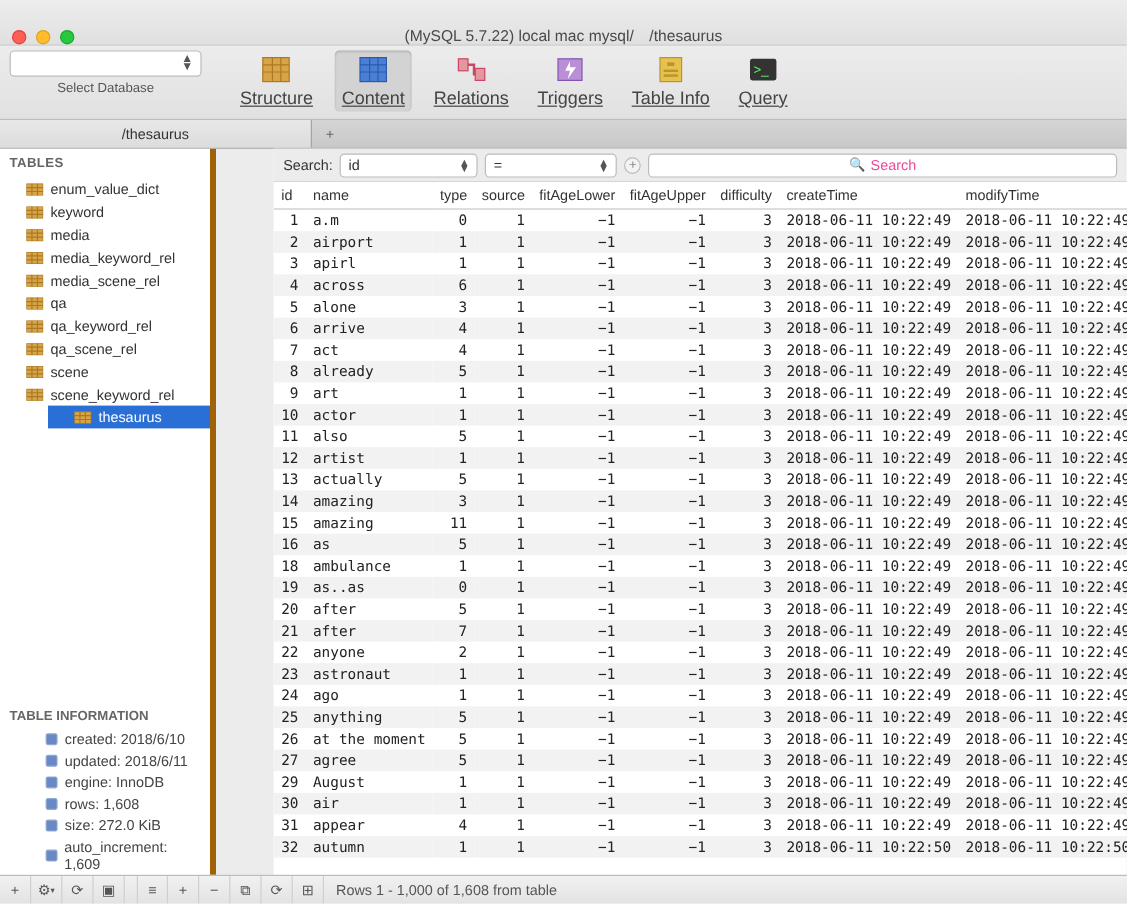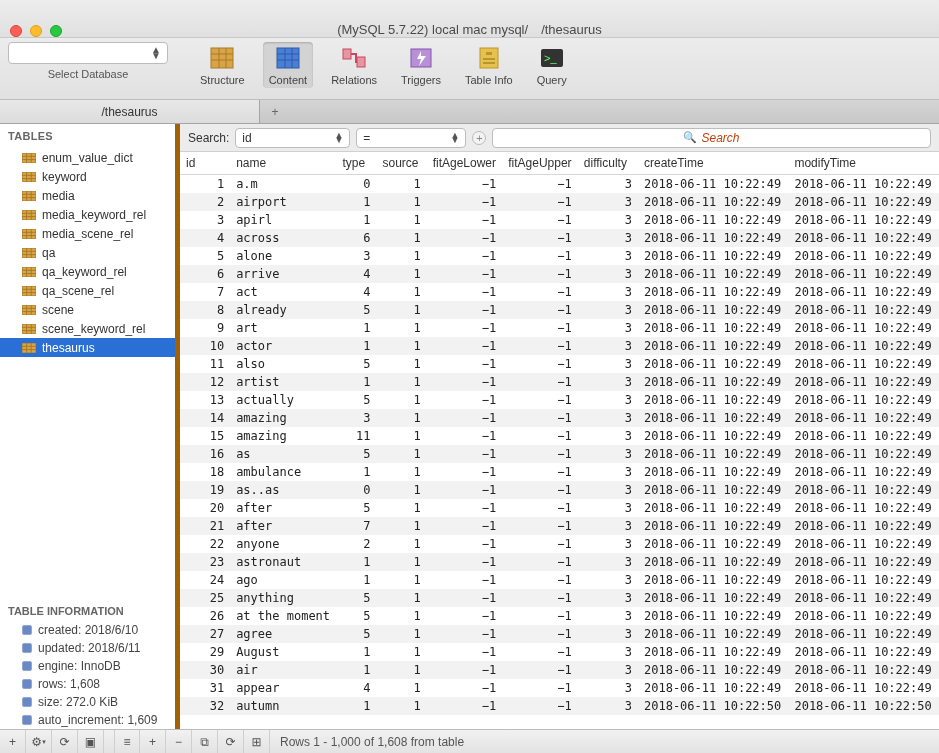--- a/index.html
+++ b/index.html
@@ -24,7 +24,7 @@
 .tb-item { display: flex; flex-direction: column; align-items: center; margin: 0 6px; padding: 2px 6px; border-radius: 4px; }
 .tb-item.active { background: #d3d3d3; box-shadow: inset 0 1px 2px rgba(0,0,0,.2); }
 .tb-icon { width: 28px; height: 28px; margin-bottom: 2px; }
-.tb-text { font-size: 11px; color: #444; }
+.tb-text { font-size: 15px; color: #444; text-decoration: underline; }
 
 
 .tabstrip { height: 24px; background: linear-gradient(#d5d5d5,#c8c8c8); border-bottom: 1px solid #a5a5a5; display: flex; }

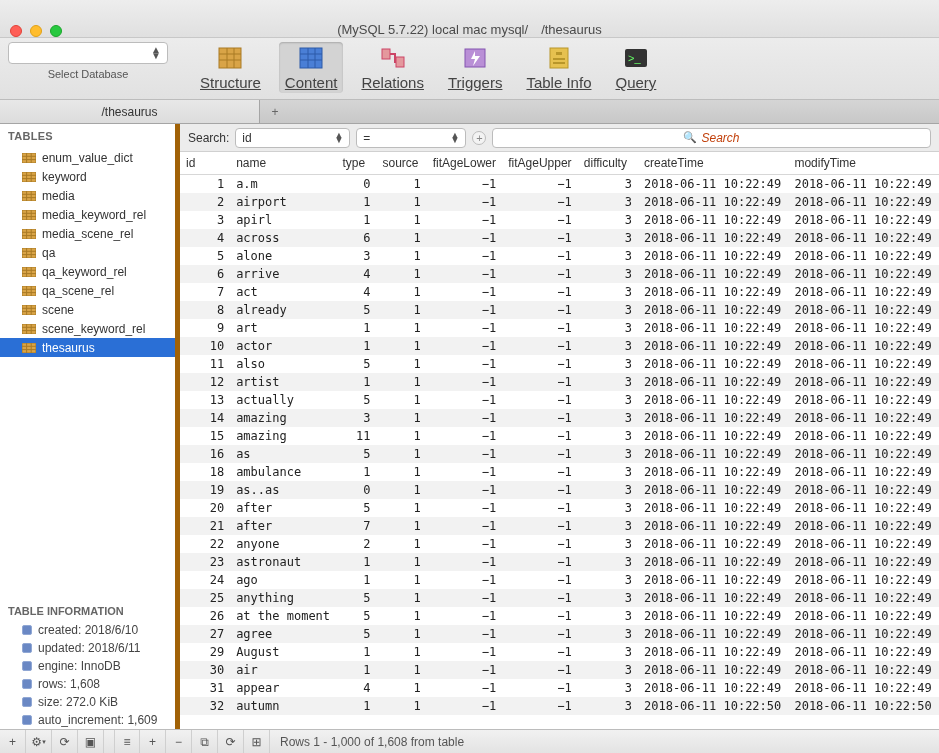--- a/index.html
+++ b/index.html
@@ -45,7 +45,7 @@
 .info-row { display: flex; align-items: center; padding: 2px 8px 2px 22px; font-size: 12px; color: #444; }
 .info-ico { width: 10px; height: 10px; background: #6a88c4; border: 1px solid #90a7d4; margin-right: 6px; border-radius: 2px; }
 
-.main { flex: 1; display: flex; flex-direction: column; background: #fff; min-width: 0; }
+.main { flex: 1; display: flex; flex-direction: column; background: #fff; min-width: 0; margin-left: 48px; }
 .searchbar { height: 28px; display: flex; align-items: center; padding: 0 8px; gap: 6px; border-bottom: 1px solid #d0d0d0; background: #ececec; }
 .searchbar label { font-size: 12px; color: #333; }
 .sel { height: 20px; border: 1px solid #bcbcbc; border-radius: 4px; background: #fff; font-size: 12px; padding: 0 6px; display: flex; align-items: center; justify-content: space-between; }

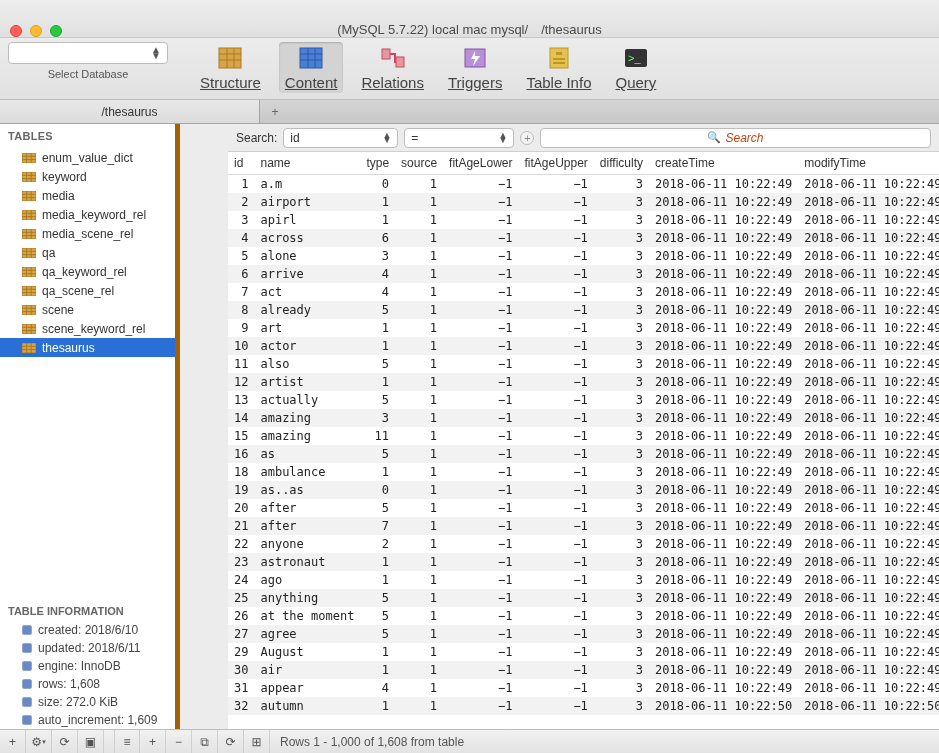--- a/index.html
+++ b/index.html
@@ -344,7 +344,7 @@
         <span class="pill">+</span>
         <div class="search-input">
           <span class="mag">🔍</span>
-          <span style="color:#c2410c;font-style:italic;">Search</span>
+          <span style="color:#ec4899;">Search</span>
         </div>
       </div>
 

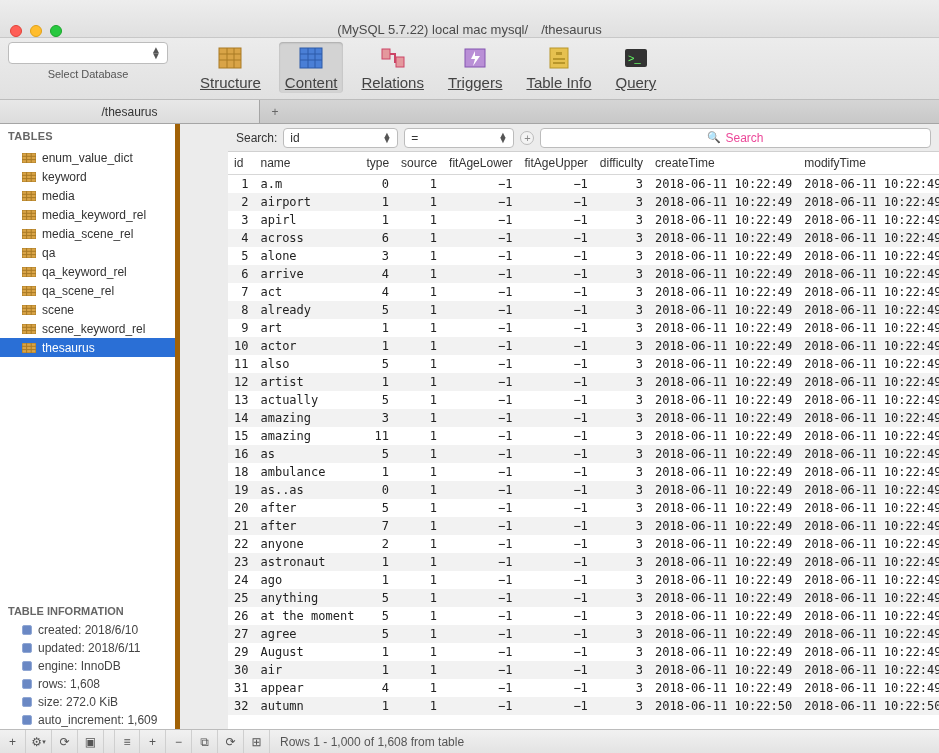--- a/index.html
+++ b/index.html
@@ -37,7 +37,7 @@
 .side-head { padding: 6px 8px; font-size: 11px; font-weight: 600; color: #666; letter-spacing: .3px; }
 .side-list { flex: 0 0 auto; }
 .side-item { display: flex; align-items: center; padding: 2px 8px 2px 22px; font-size: 12px; color: #333; height: 19px; }
-.side-item.selected { background: #2a6fd6; color: #fff; }
+.side-item.selected { background: #2a6fd6; color: #fff; margin-left: 40px; }
 .side-icon { width: 14px; height: 10px; margin-right: 6px; flex: 0 0 auto; }
 .side-icon svg { display: block; }
 .side-info { margin-top: auto; }

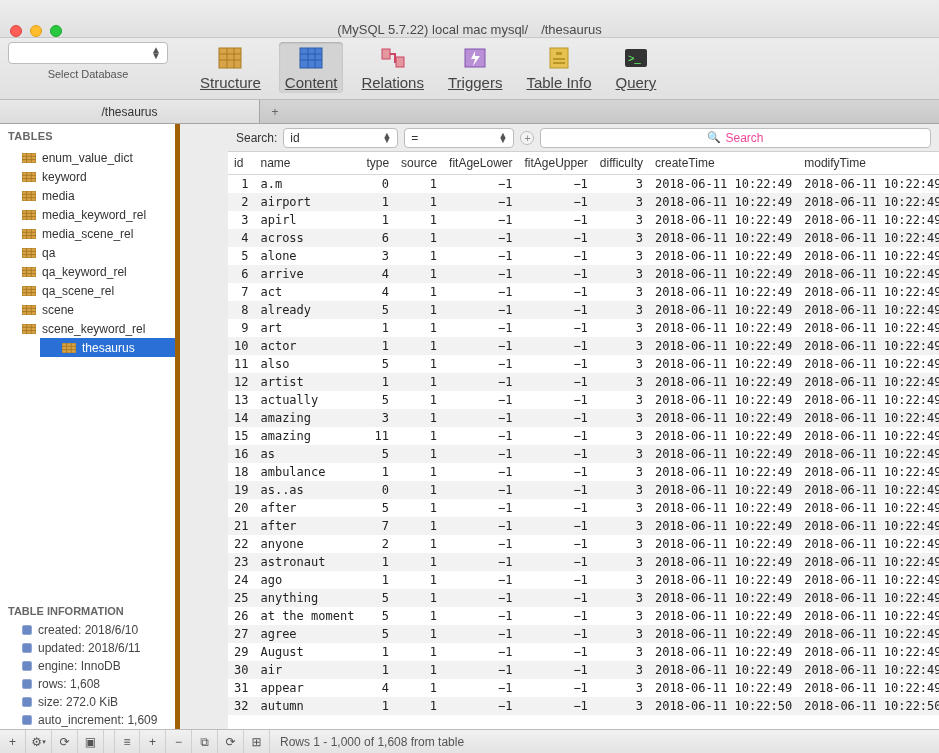--- a/index.html
+++ b/index.html
@@ -42,7 +42,7 @@
 .side-icon svg { display: block; }
 .side-info { margin-top: auto; }
 .info-head { padding: 8px 8px 4px 8px; font-size: 11px; font-weight: 600; color: #666; }
-.info-row { display: flex; align-items: center; padding: 2px 8px 2px 22px; font-size: 12px; color: #444; }
+.info-row { display: flex; align-items: center; padding: 2px 8px 2px 38px; font-size: 12px; color: #444; }
 .info-ico { width: 10px; height: 10px; background: #6a88c4; border: 1px solid #90a7d4; margin-right: 6px; border-radius: 2px; }
 
 .main { flex: 1; display: flex; flex-direction: column; background: #fff; min-width: 0; margin-left: 48px; }

